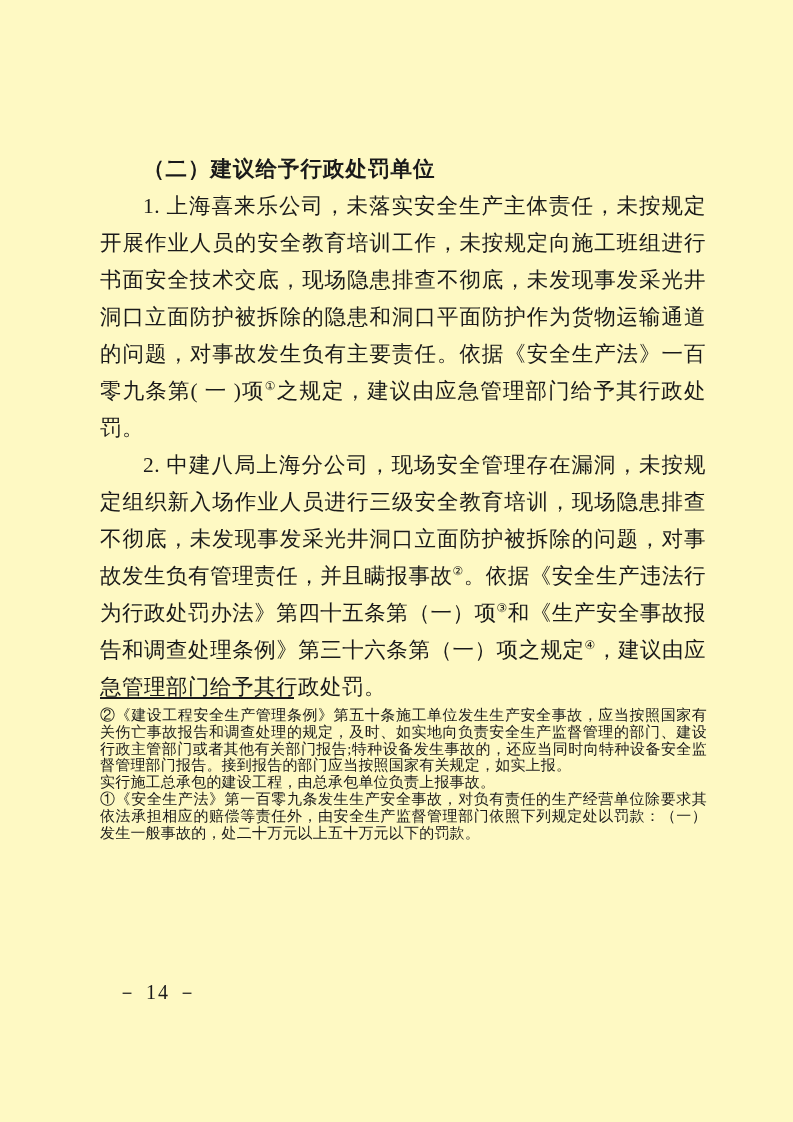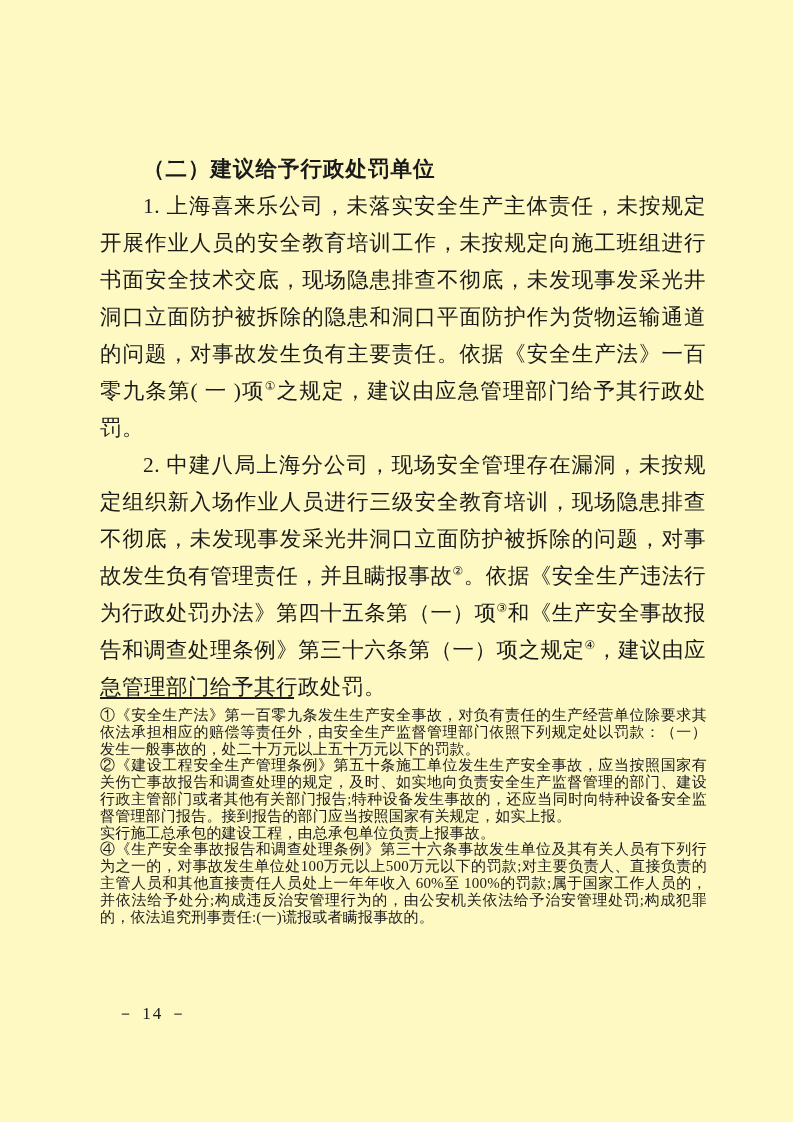--- a/index.html
+++ b/index.html
@@ -81,9 +81,9 @@
   <div class="footnote-area">
     <div class="footnote-rule"></div>
     <div id="footnotes">
-        <p class="footnote-item">①《安全生产法》第一百零九条发生生产安全事故，对负有责任的生产经营单位除要求其依法承担相应的赔偿等责任外，由安全生产监督管理部门依照下列规定处以罚款：（一）发生一般事故的，处二十万元以上五十万元以下的罚款。</p>
         <p class="footnote-item">②《建设工程安全生产管理条例》第五十条施工单位发生生产安全事故，应当按照国家有关伤亡事故报告和调查处理的规定，及时、如实地向负责安全生产监督管理的部门、建设行政主管部门或者其他有关部门报告;特种设备发生事故的，还应当同时向特种设备安全监督管理部门报告。接到报告的部门应当按照国家有关规定，如实上报。
 实行施工总承包的建设工程，由总承包单位负责上报事故。</p>
+        <p class="footnote-item">①《安全生产法》第一百零九条发生生产安全事故，对负有责任的生产经营单位除要求其依法承担相应的赔偿等责任外，由安全生产监督管理部门依照下列规定处以罚款：（一）发生一般事故的，处二十万元以上五十万元以下的罚款。</p>
         <p class="footnote-item">④《生产安全事故报告和调查处理条例》第三十六条事故发生单位及其有关人员有下列行为之一的，对事故发生单位处100万元以上500万元以下的罚款;对主要负责人、直接负责的主管人员和其他直接责任人员处上一年年收入 60%至 100%的罚款;属于国家工作人员的，并依法给予处分;构成违反治安管理行为的，由公安机关依法给予治安管理处罚;构成犯罪的，依法追究刑事责任:(一)谎报或者瞒报事故的。</p>
       </div>
   </div>

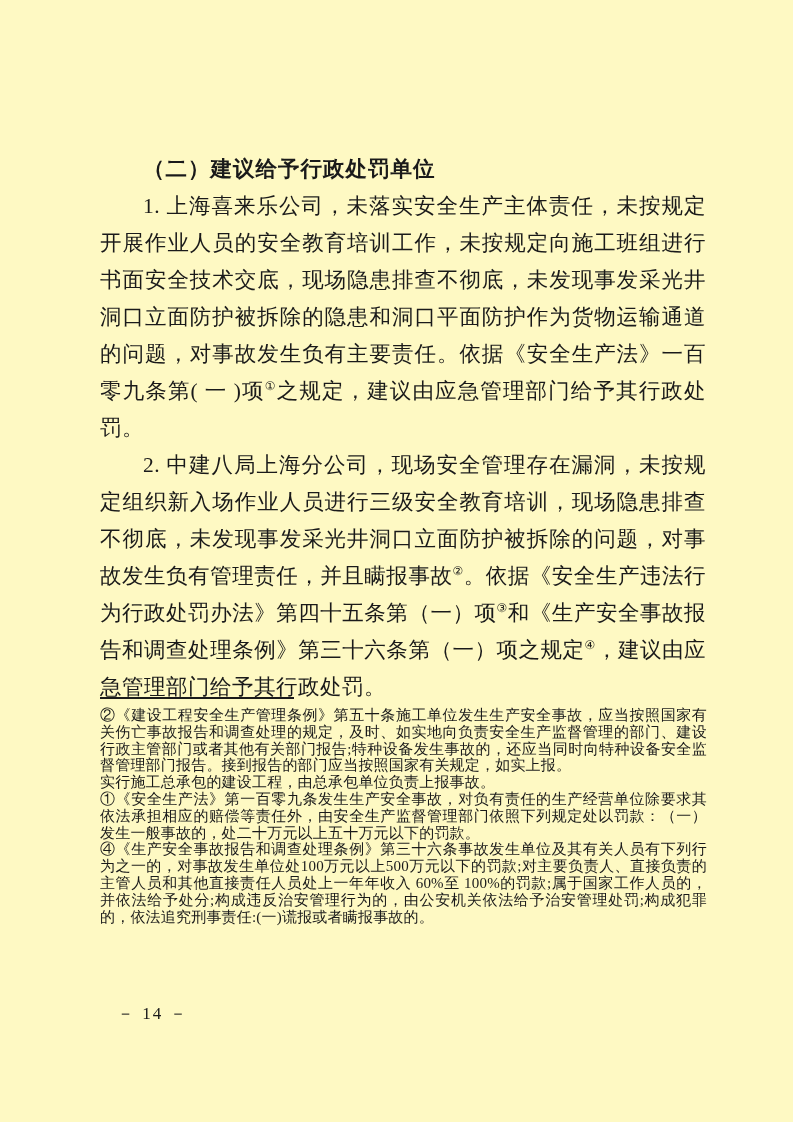--- a/index.html
+++ b/index.html
@@ -84,7 +84,6 @@
         <p class="footnote-item">②《建设工程安全生产管理条例》第五十条施工单位发生生产安全事故，应当按照国家有关伤亡事故报告和调查处理的规定，及时、如实地向负责安全生产监督管理的部门、建设行政主管部门或者其他有关部门报告;特种设备发生事故的，还应当同时向特种设备安全监督管理部门报告。接到报告的部门应当按照国家有关规定，如实上报。
 实行施工总承包的建设工程，由总承包单位负责上报事故。</p>
         <p class="footnote-item">①《安全生产法》第一百零九条发生生产安全事故，对负有责任的生产经营单位除要求其依法承担相应的赔偿等责任外，由安全生产监督管理部门依照下列规定处以罚款：（一）发生一般事故的，处二十万元以上五十万元以下的罚款。</p>
-        <p class="footnote-item">④《生产安全事故报告和调查处理条例》第三十六条事故发生单位及其有关人员有下列行为之一的，对事故发生单位处100万元以上500万元以下的罚款;对主要负责人、直接负责的主管人员和其他直接责任人员处上一年年收入 60%至 100%的罚款;属于国家工作人员的，并依法给予处分;构成违反治安管理行为的，由公安机关依法给予治安管理处罚;构成犯罪的，依法追究刑事责任:(一)谎报或者瞒报事故的。</p>
       </div>
   </div>
 

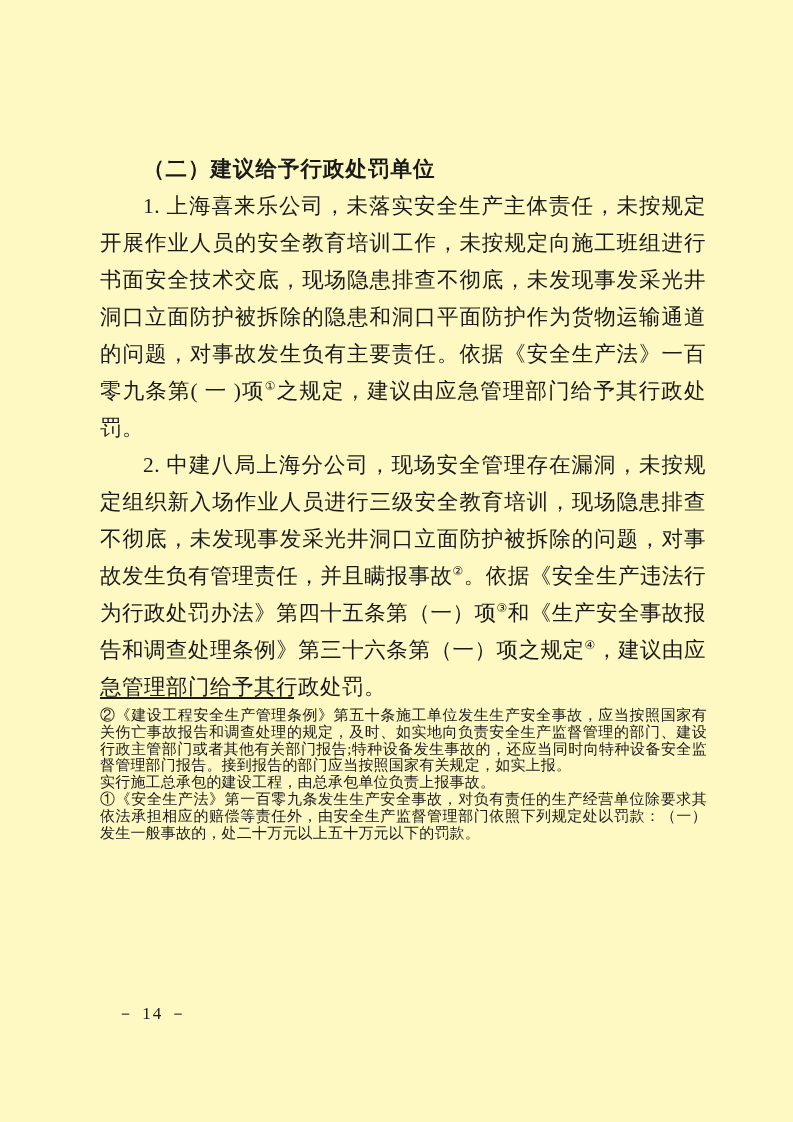--- a/index.html
+++ b/index.html
@@ -61,8 +61,8 @@
   .page-number {
     position: absolute;
     left: 117px;
-    top: 1002px;
-    font-size: 17px;
+    top: 979px;
+    font-size: 20px;
     letter-spacing: 2px;
   }
 </style>

